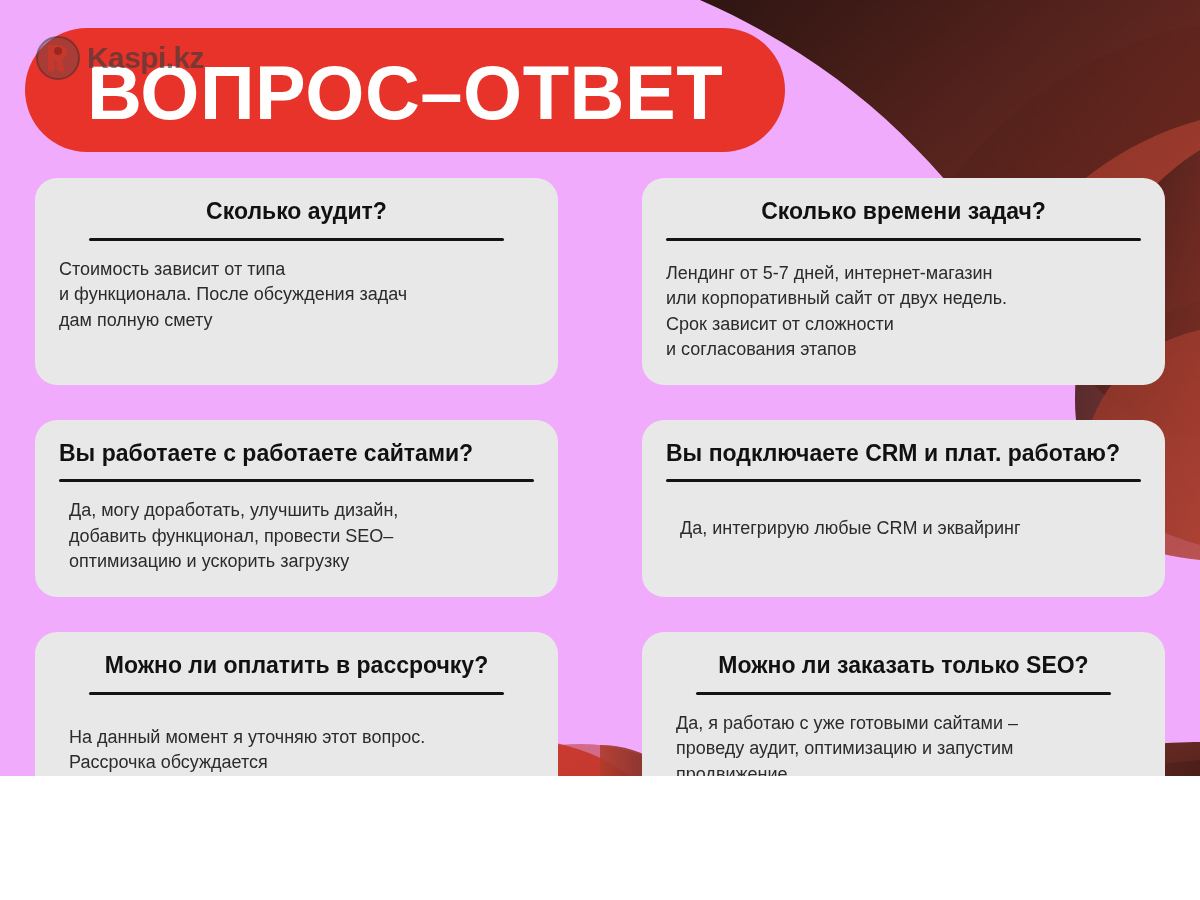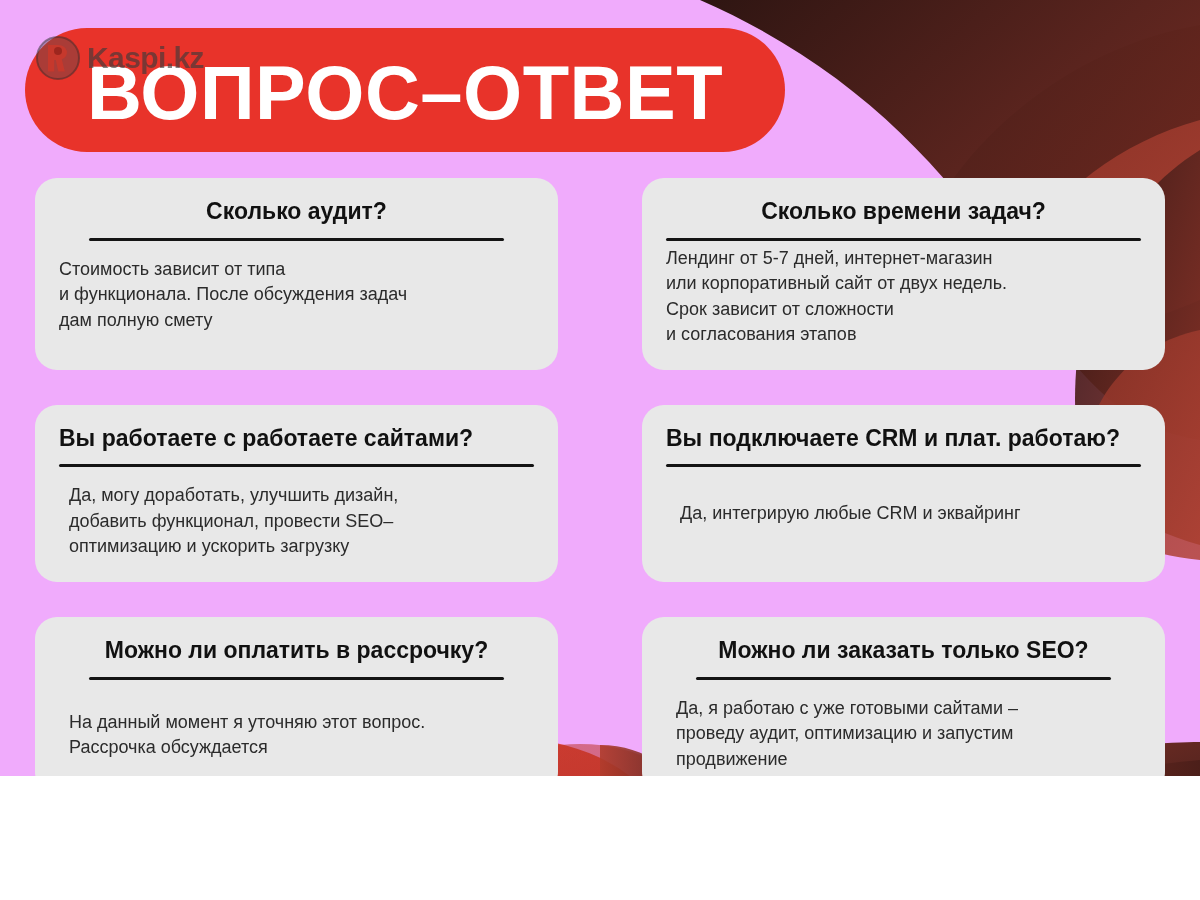--- a/index.html
+++ b/index.html
@@ -215,7 +215,7 @@
     <div class="faq-card r1">
       <div class="faq-q q-center">Сколько времени задач?</div>
       <div class="faq-rule rule-full"></div>
-      <div class="faq-a" style="margin-top:5px;">Лендинг от 5-7 дней, интернет-магазин
+      <div class="faq-a" style="margin-top:20px;">Лендинг от 5-7 дней, интернет-магазин
 или корпоративный сайт от двух недель.
 Срок зависит от сложности
 и согласования этапов</div>

